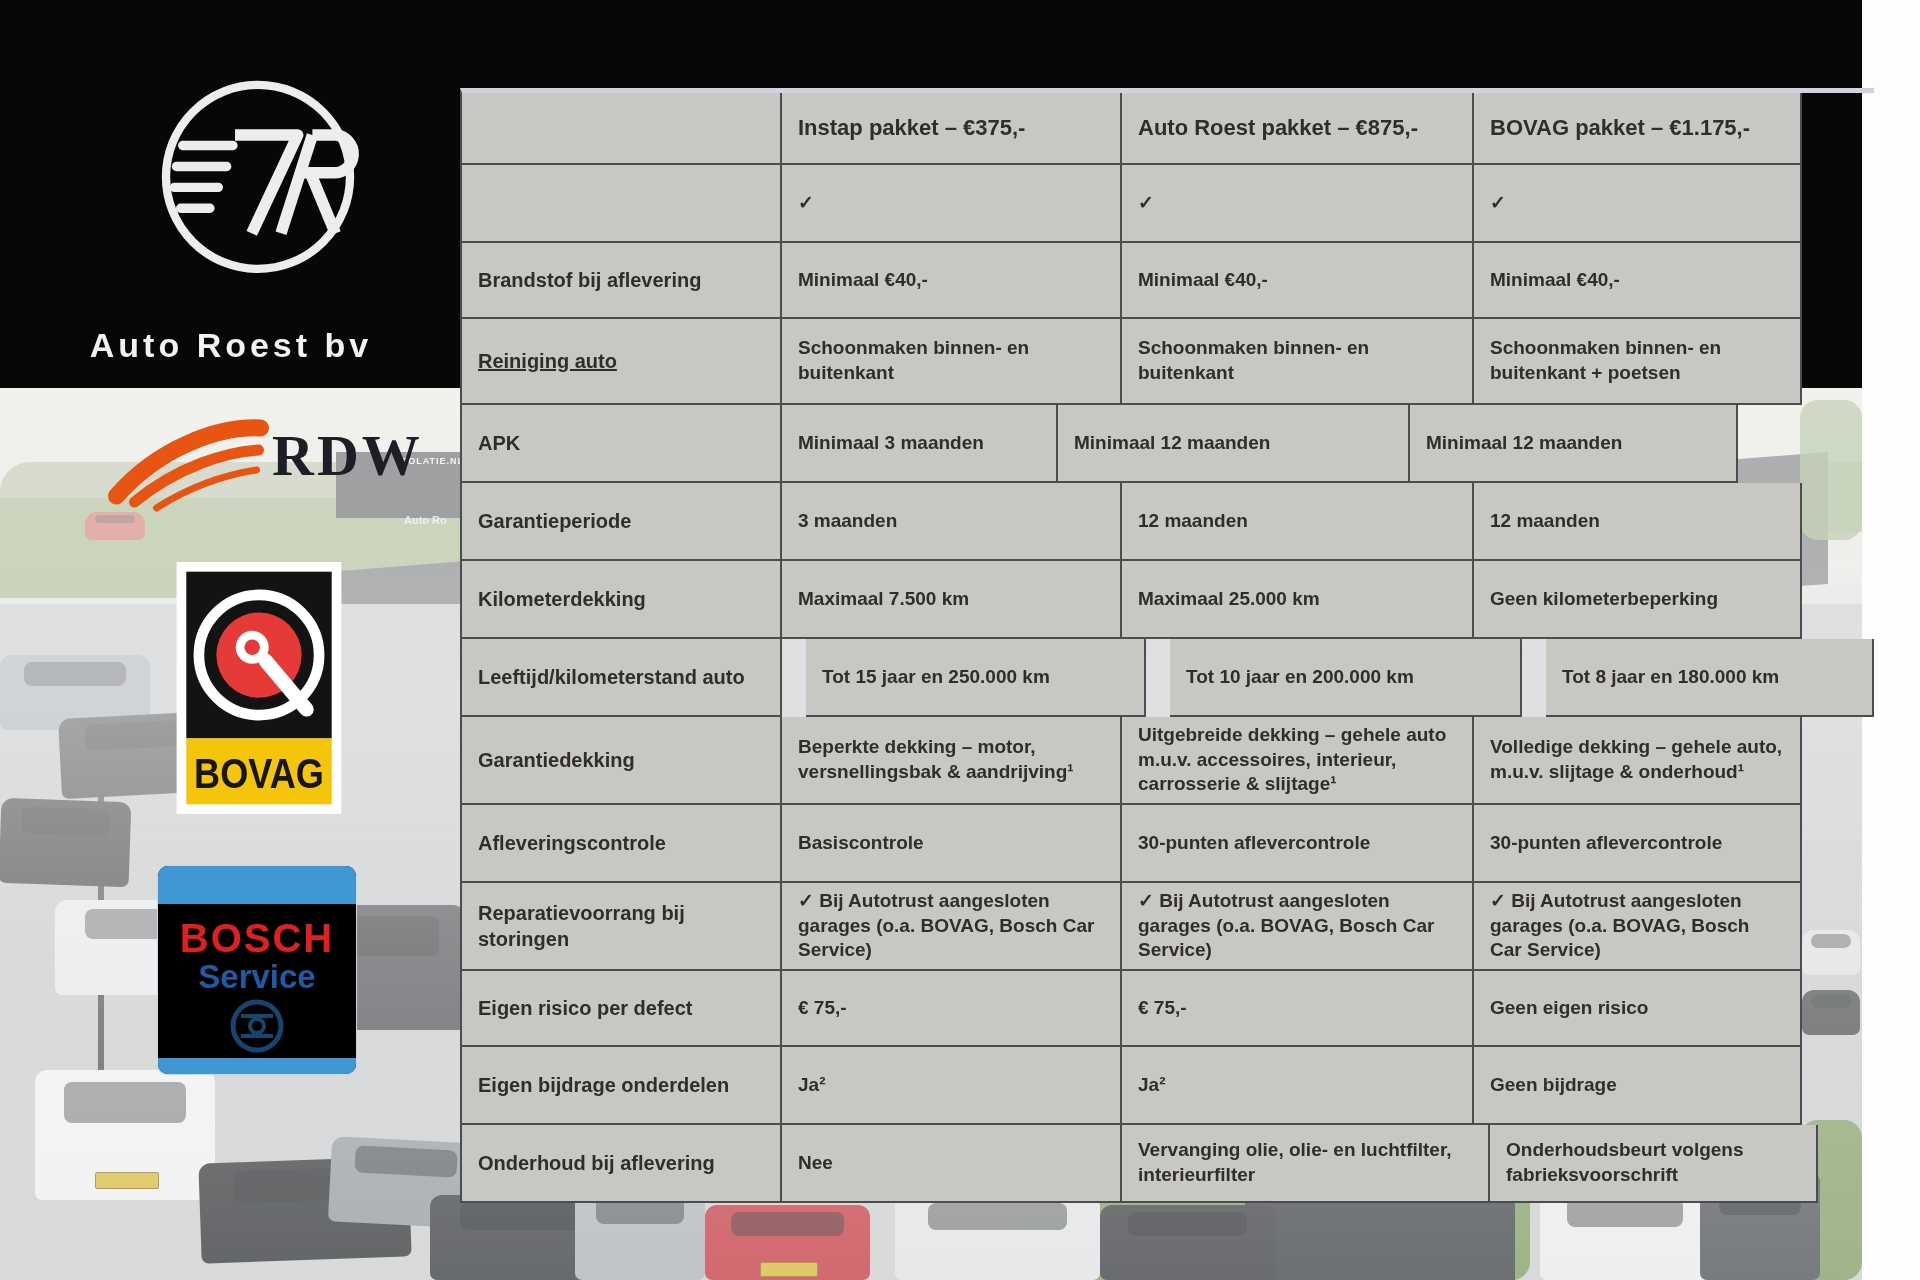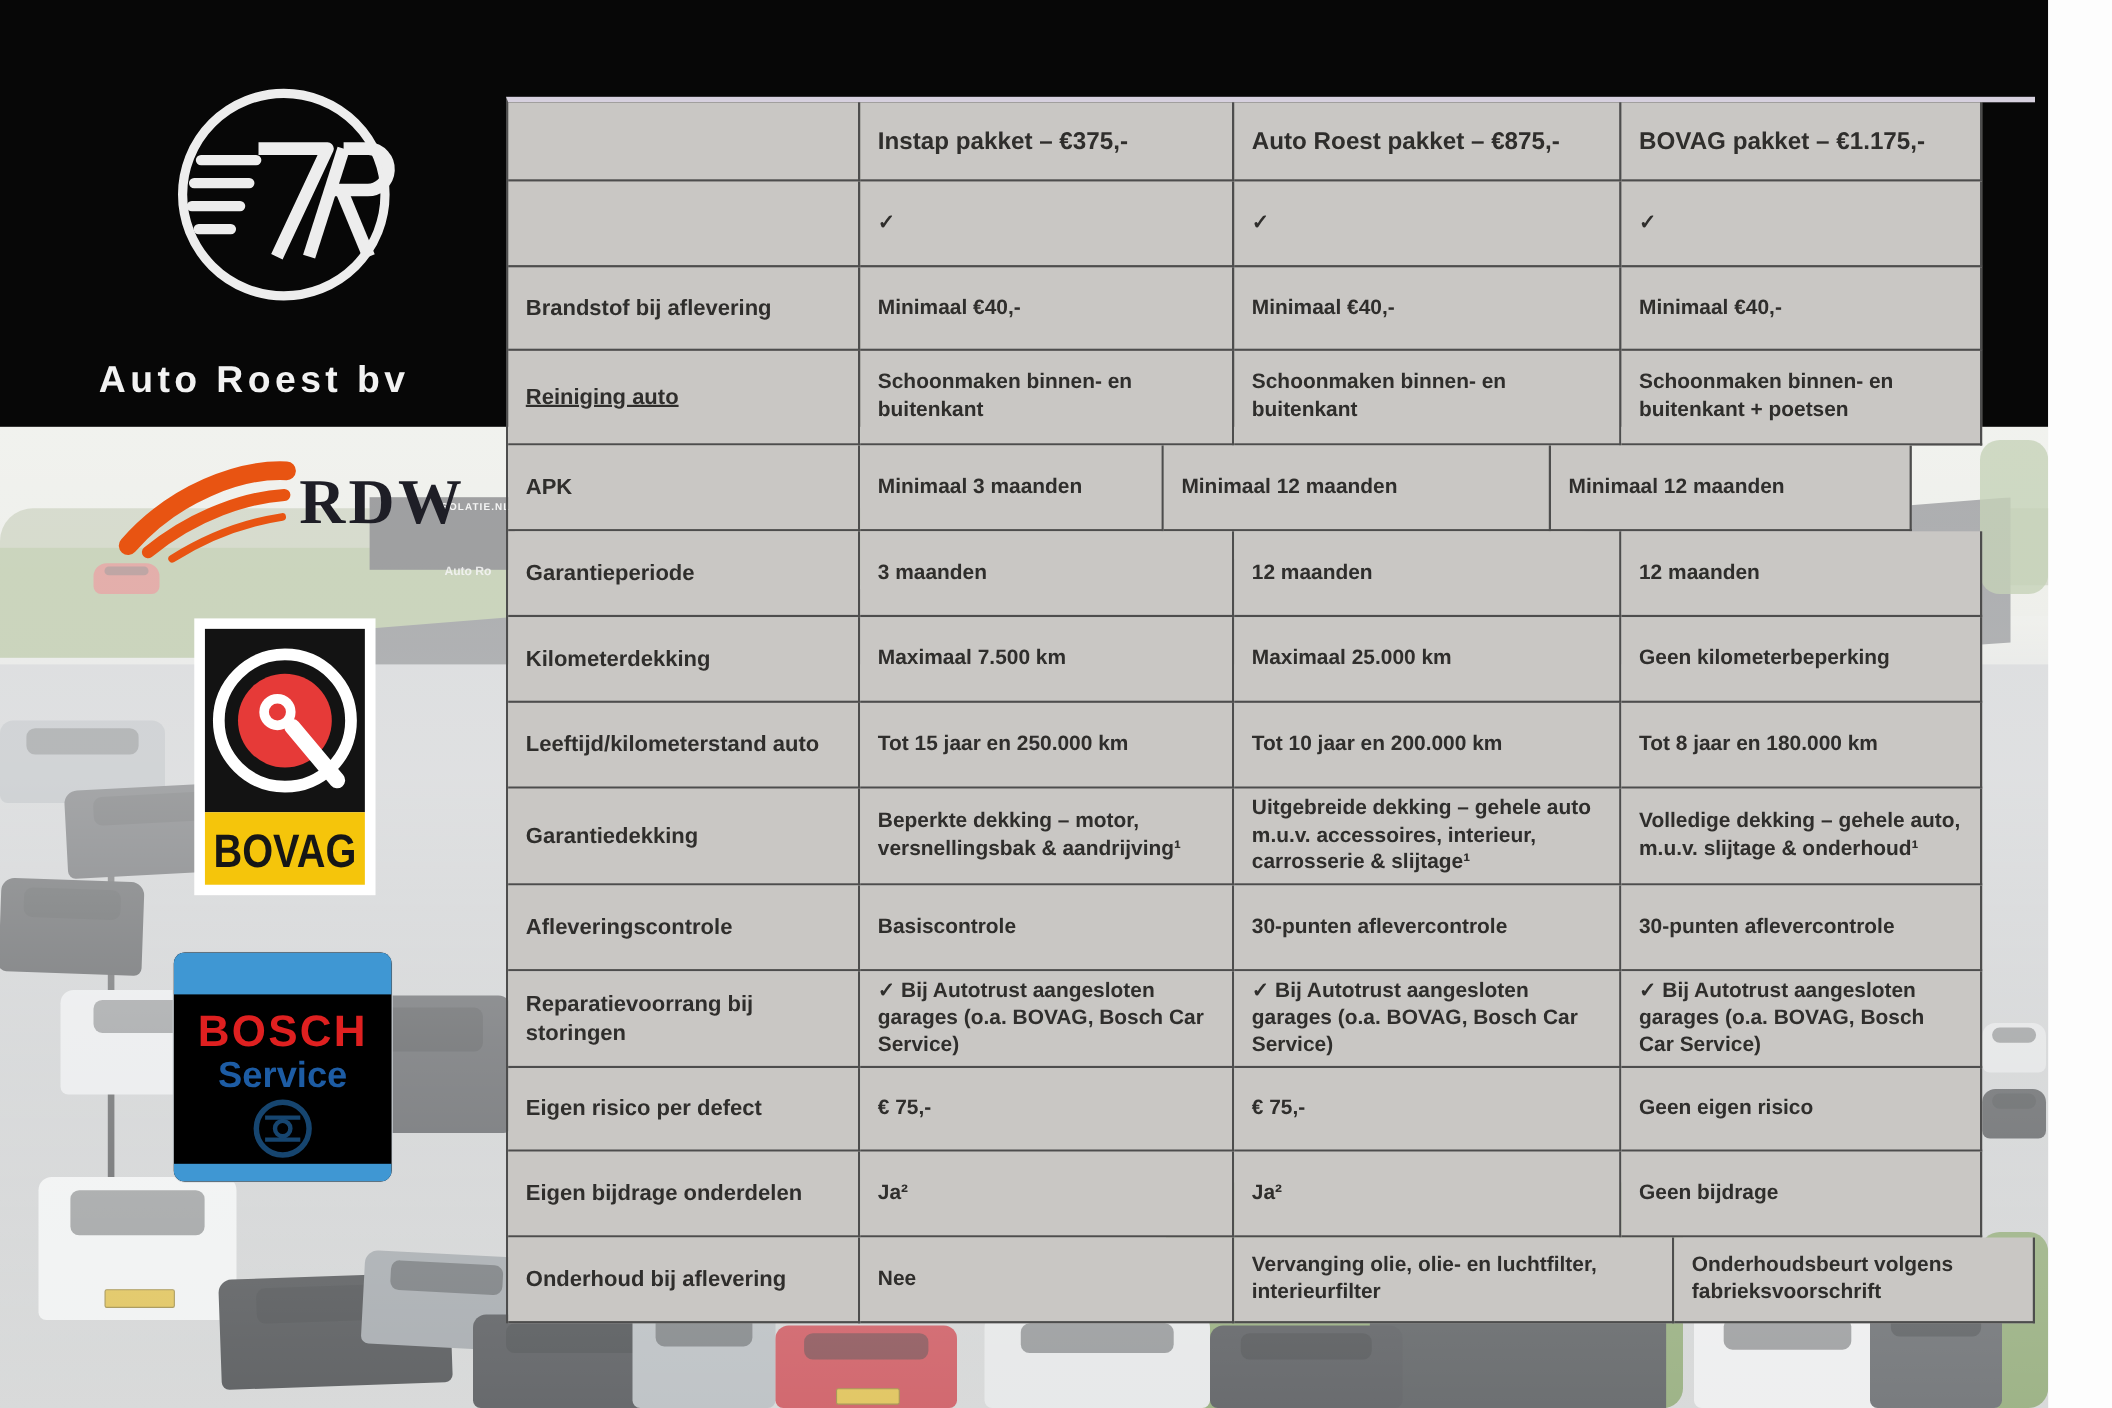--- a/index.html
+++ b/index.html
@@ -208,7 +208,7 @@
       <div class="cell value" style="width: 352px;">Maximaal 25.000 km</div>
       <div class="cell value" style="width: 328px;">Geen kilometerbeperking</div>
     </div>
-    <div class="t-row" style="height: 78px;">
+    <div class="t-row" style="height: 78px; gap: 24px;">
       <div class="cell label" style="width: 320px;">Leeftijd/kilometerstand auto</div>
       <div class="cell value" style="width: 340px;">Tot 15 jaar en 250.000 km</div>
       <div class="cell value" style="width: 352px;">Tot 10 jaar en 200.000 km</div>

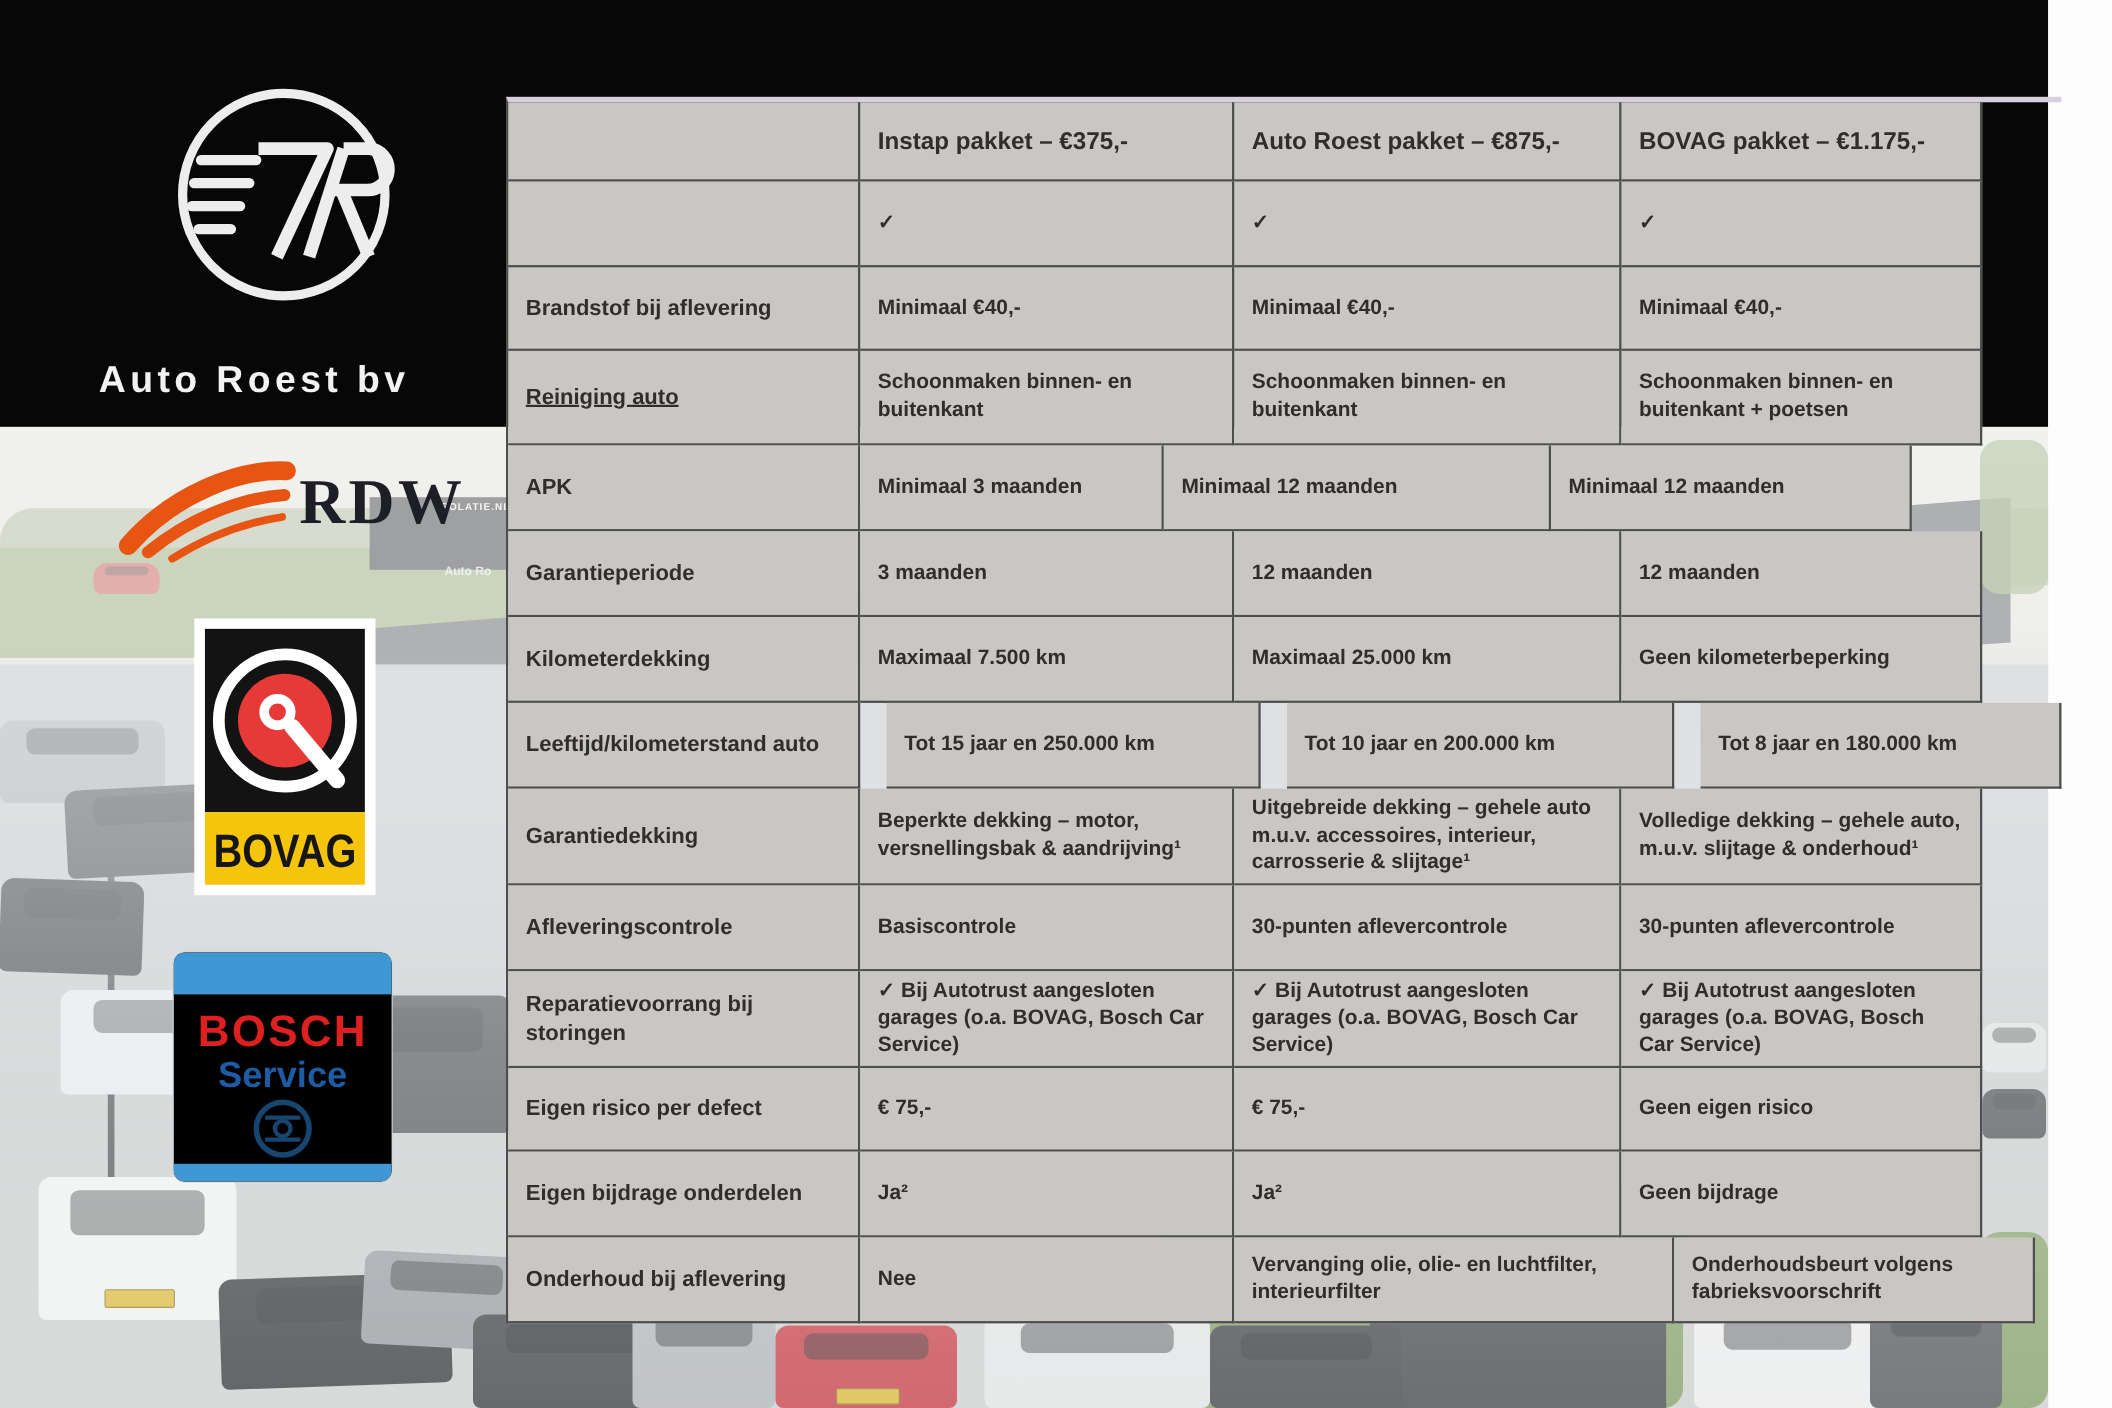--- a/index.html
+++ b/index.html
@@ -247,7 +247,7 @@
     <div class="t-row" style="height: 78px;">
       <div class="cell label" style="width: 320px;">Onderhoud bij aflevering</div>
       <div class="cell value" style="width: 340px;">Nee</div>
-      <div class="cell value" style="width: 400px;">Vervanging olie, olie- en luchtfilter, interieurfilter</div>
+      <div class="cell value" style="width: 368px;">Vervanging olie, olie- en luchtfilter, interieurfilter</div>
       <div class="cell value" style="width: 328px;">Onderhoudsbeurt volgens fabrieksvoorschrift</div>
     </div>
   </div>

